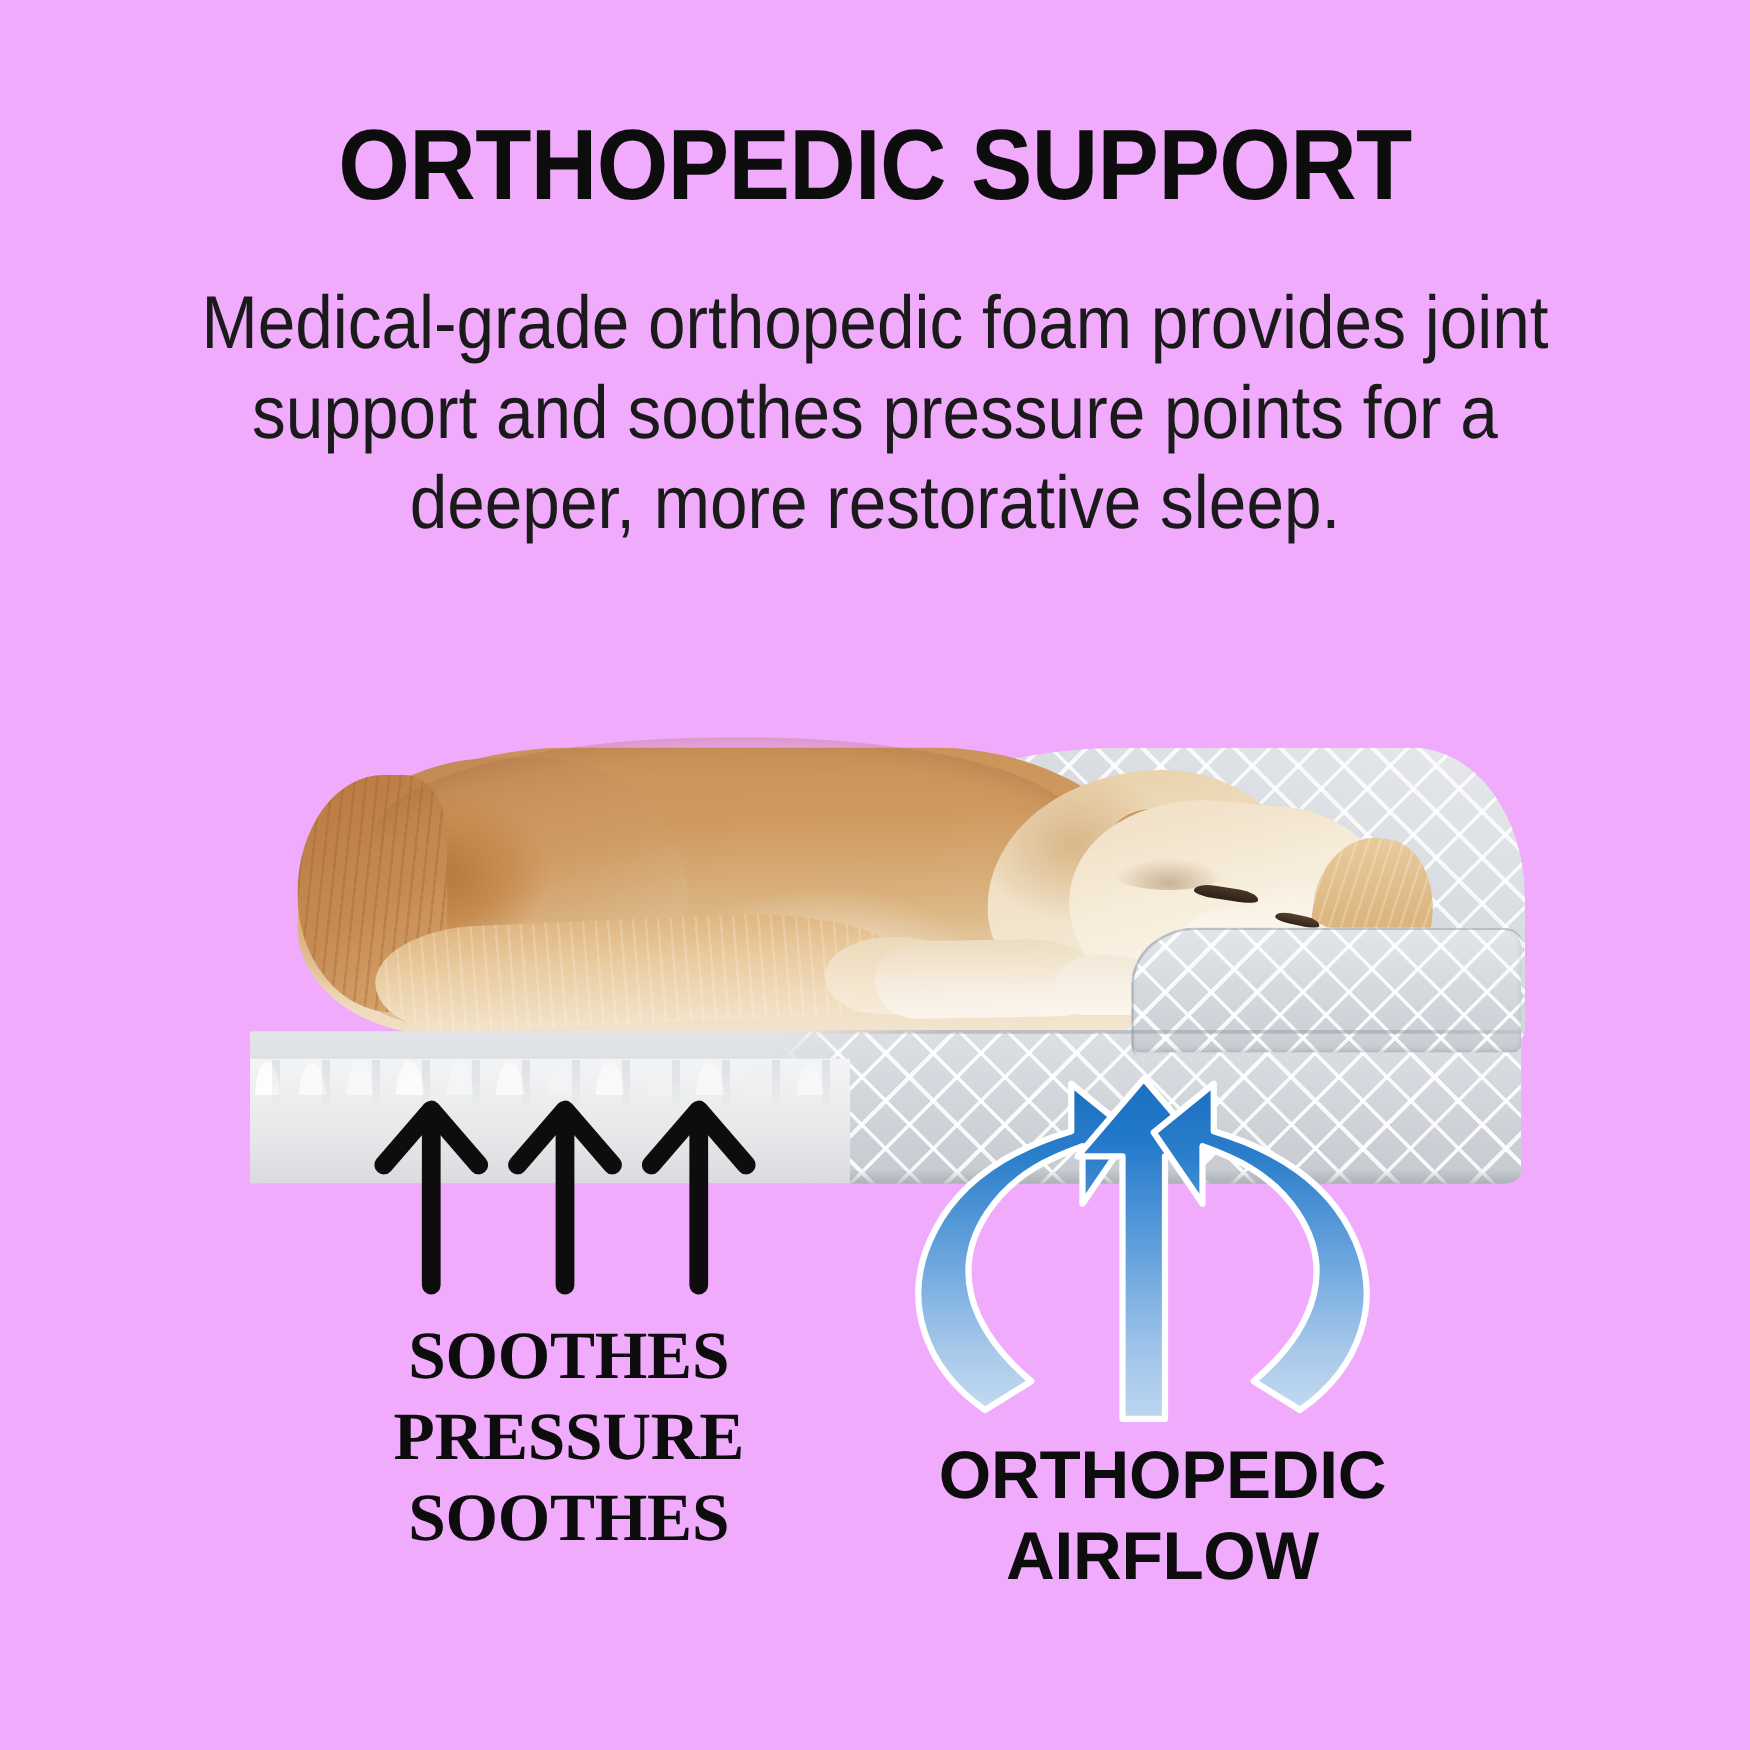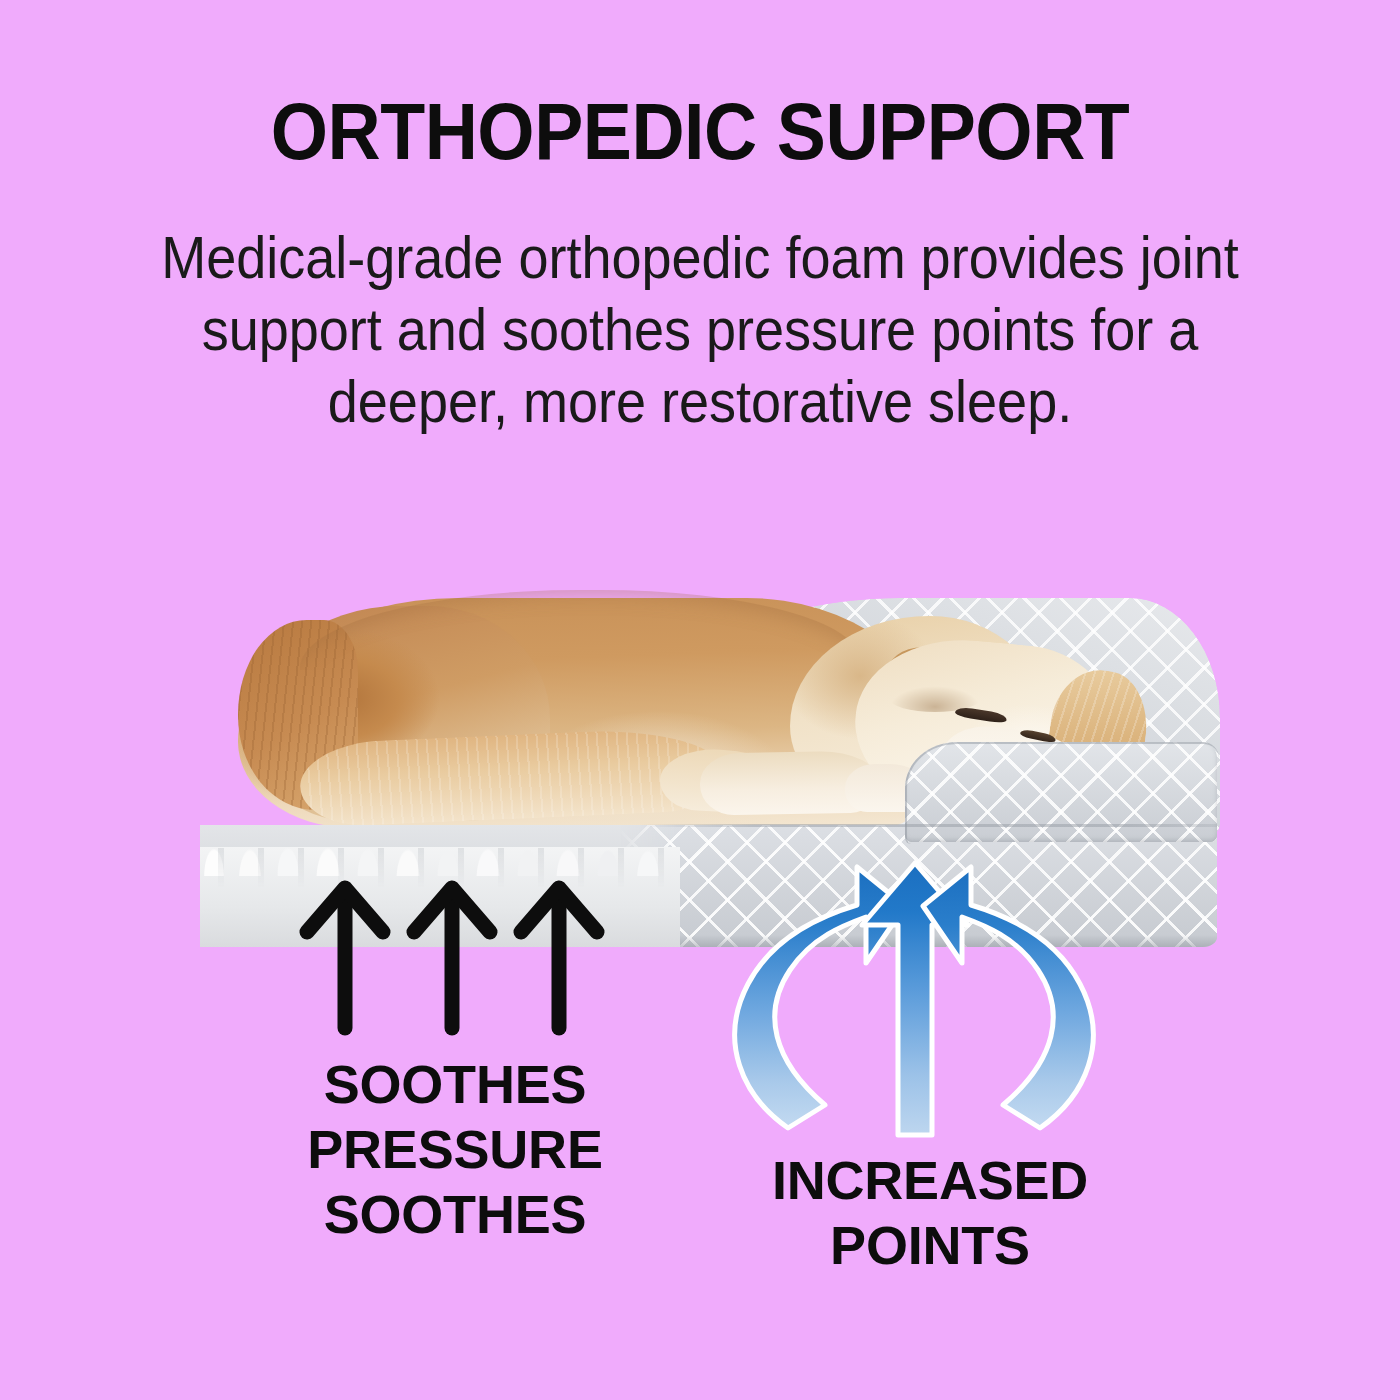--- a/index.html
+++ b/index.html
@@ -437,6 +437,7 @@
     font-size: 54px;
     line-height: 65px;
     letter-spacing: -0.2px;
+    font-family: Liberation Serif, serif;
   }
   .caption-right {
     left: 690px;

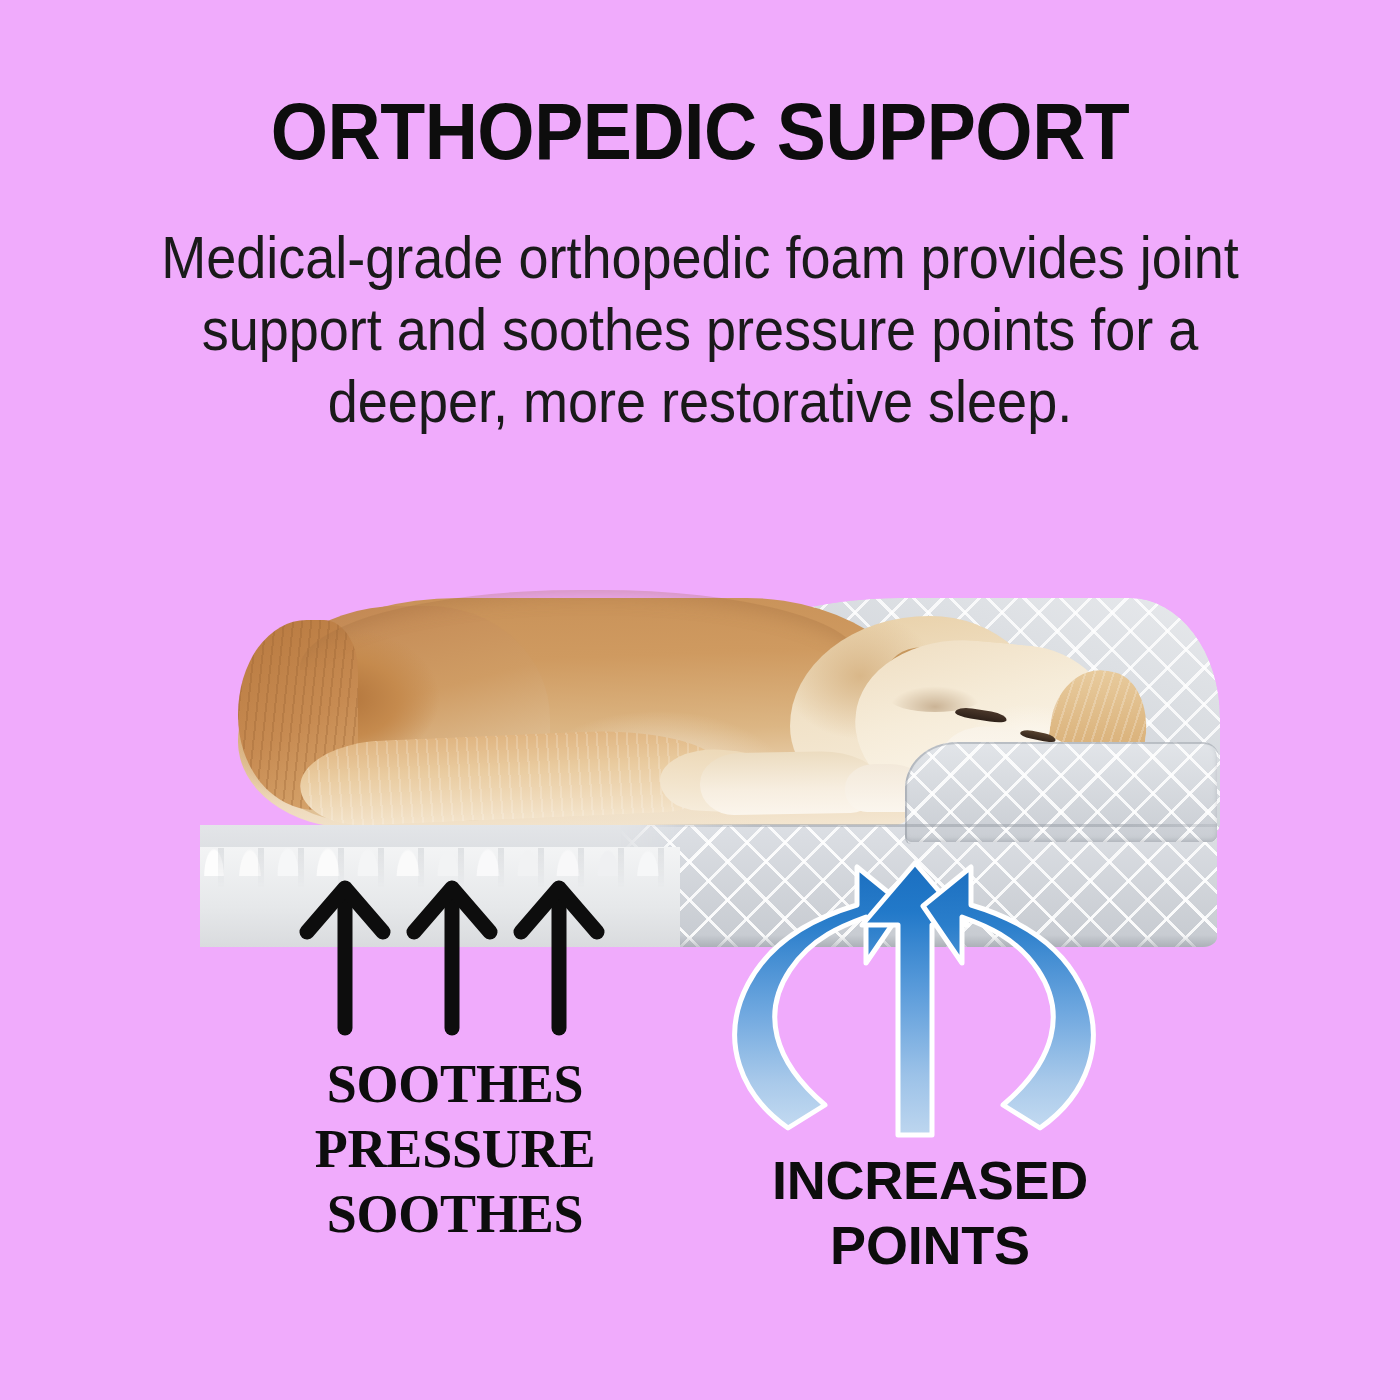--- a/index.html
+++ b/index.html
@@ -572,7 +572,7 @@
   </div>
 
   <div class="caption caption-right">
-    <span class="ln">INCREASED</span>
+    <span class="ln">ORTHOPEDIC</span>
     <span class="ln">POINTS</span>
   </div>
 

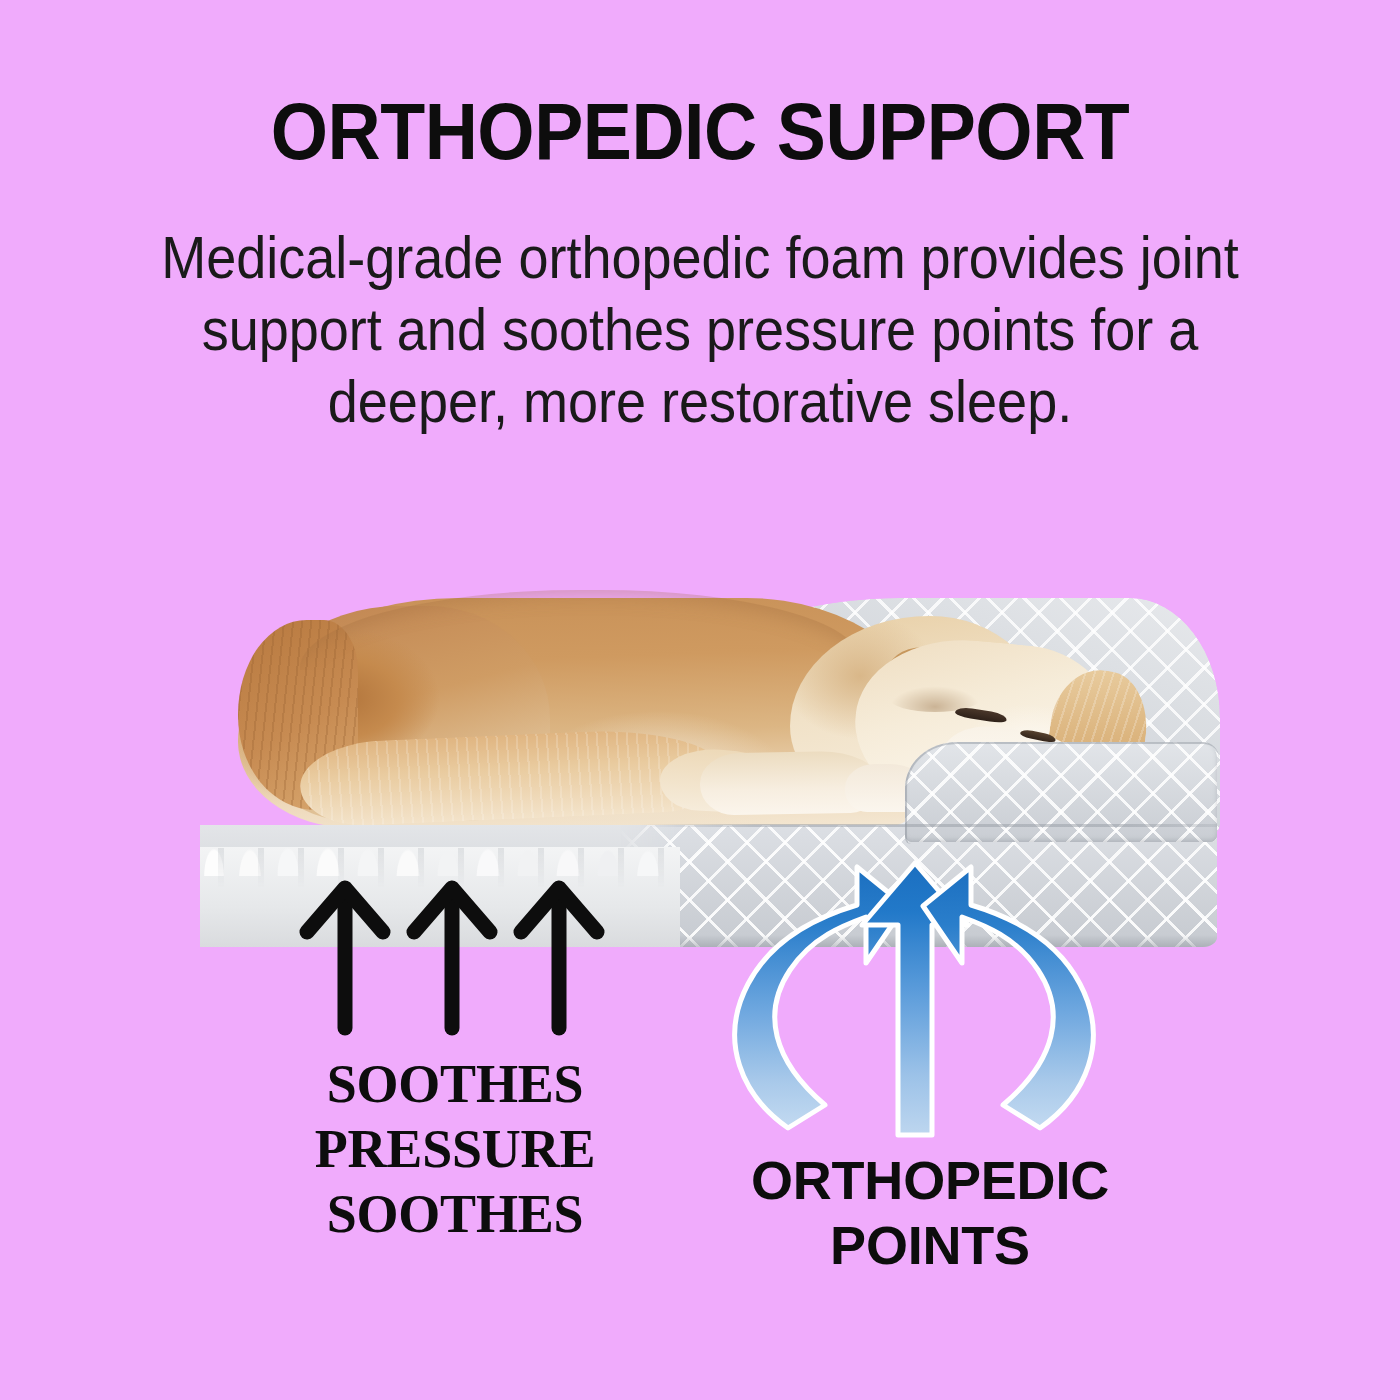--- a/index.html
+++ b/index.html
@@ -573,7 +573,7 @@
 
   <div class="caption caption-right">
     <span class="ln">ORTHOPEDIC</span>
-    <span class="ln">POINTS</span>
+    <span class="ln">AIRFLOW</span>
   </div>
 
 </div>

